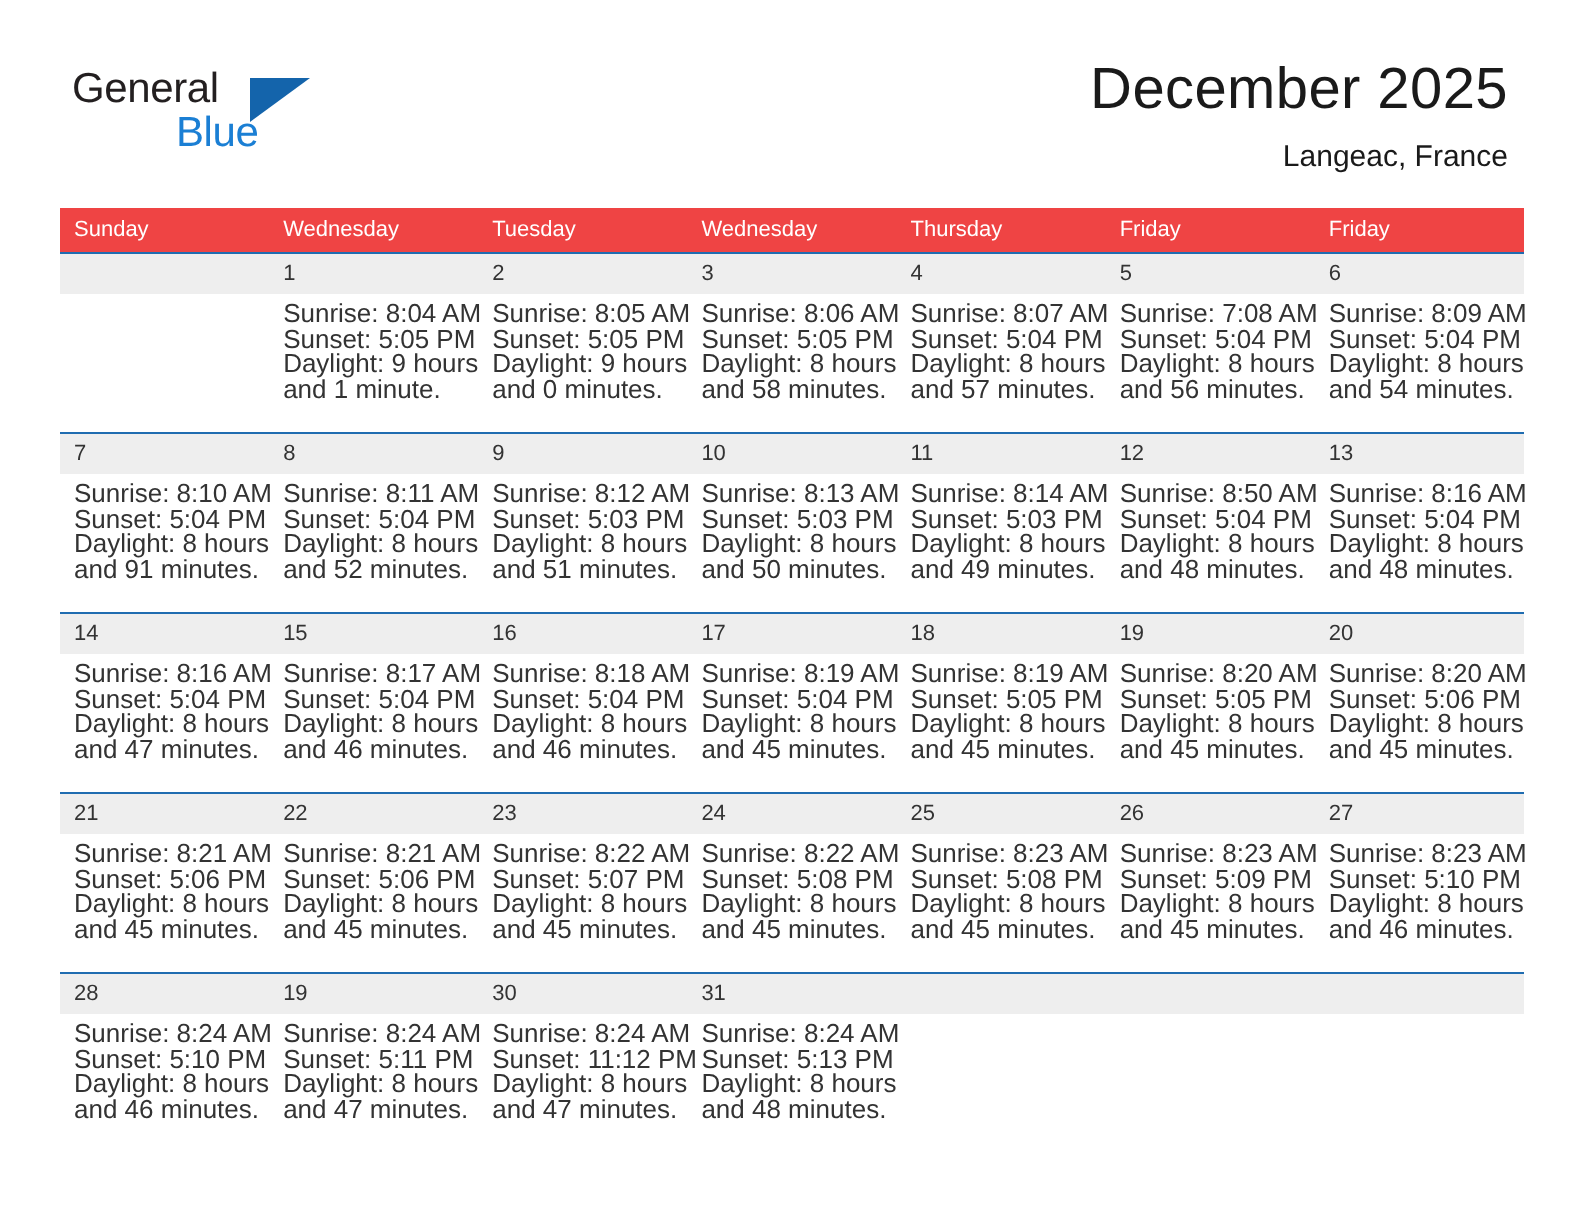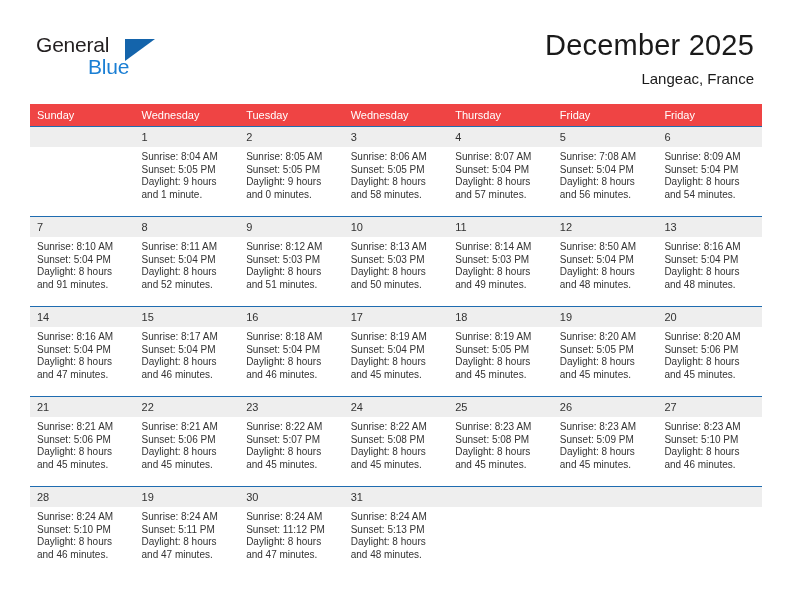--- a/index.html
+++ b/index.html
@@ -142,7 +142,7 @@
 
   .details {
     padding: 4px 6px 0 7px;
-    font-size: 10px;
+    font-size: 13px;
     line-height: 12.6px;
     color: #333333;
   }

